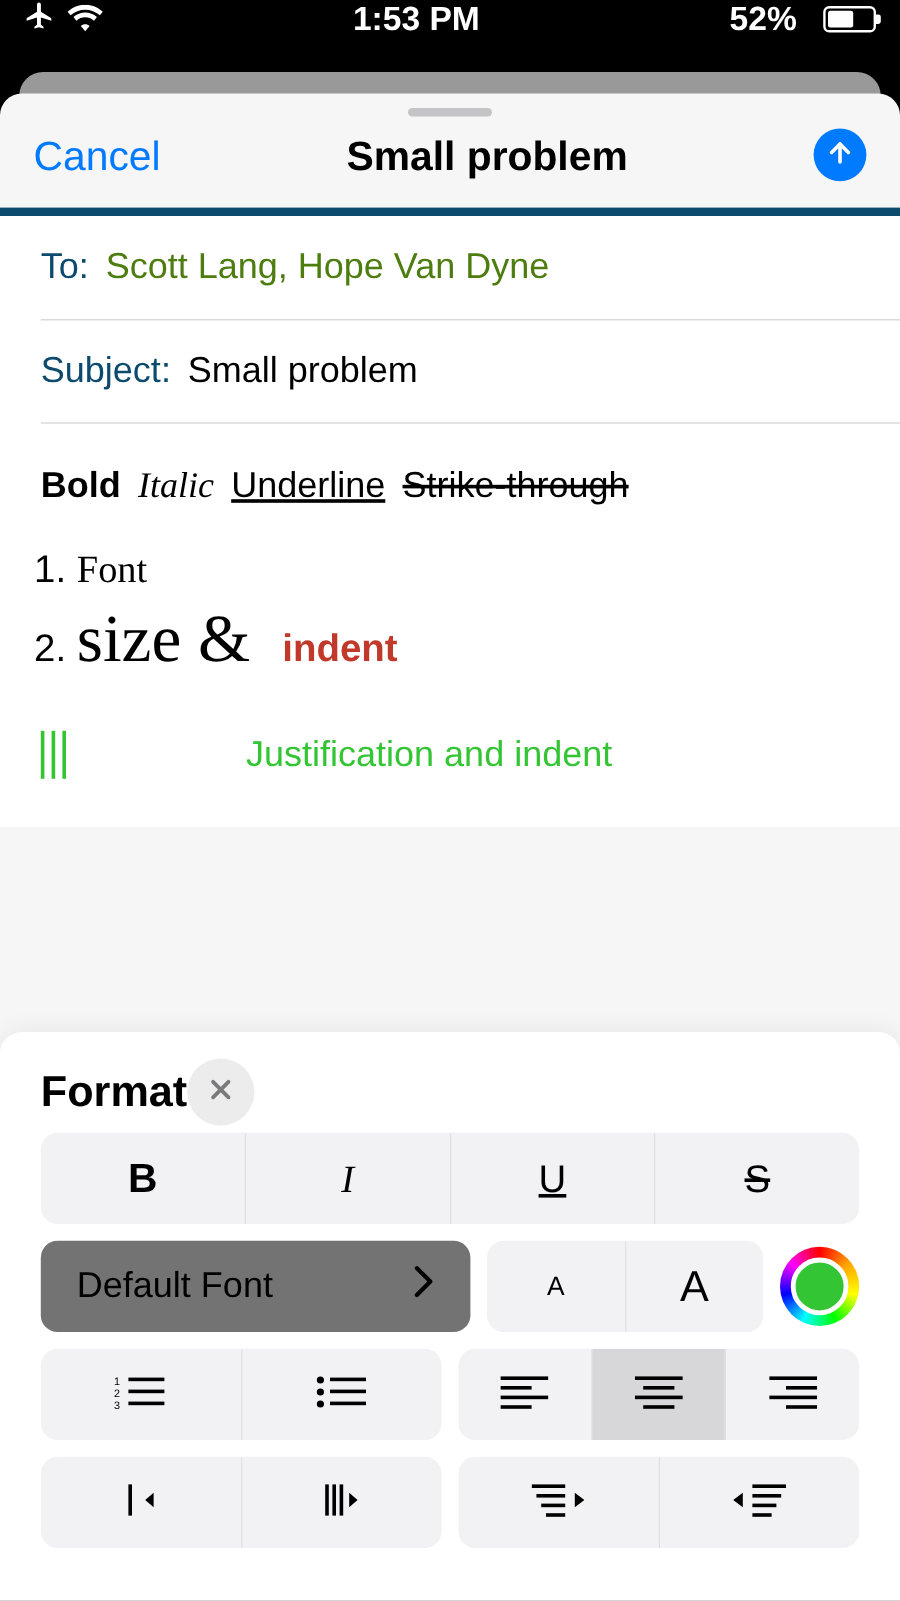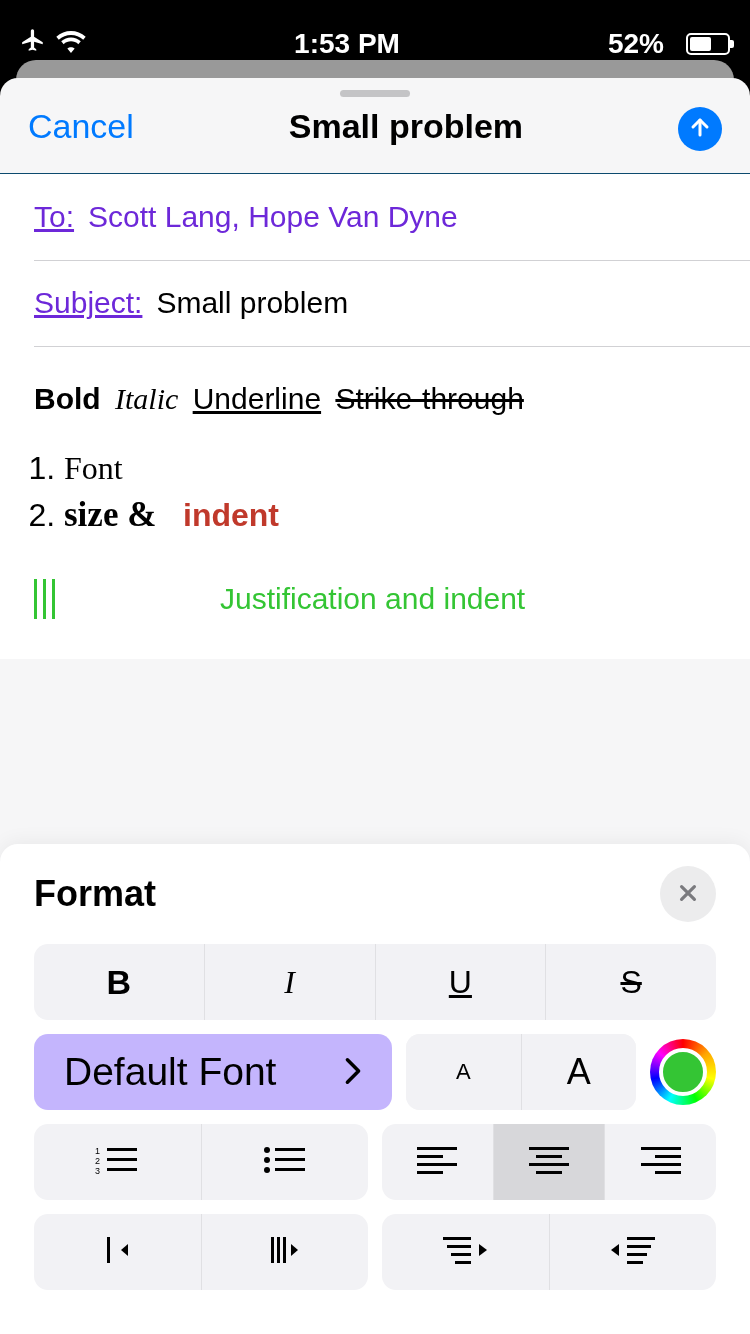--- a/index.html
+++ b/index.html
@@ -17,7 +17,7 @@
       background: #000;
       color: #fff;
       display: flex;
-      align-items: flex-end;
+      align-items: flex-start;
       padding: 0 20px;
       font-size: 28px;
       font-weight: 600;

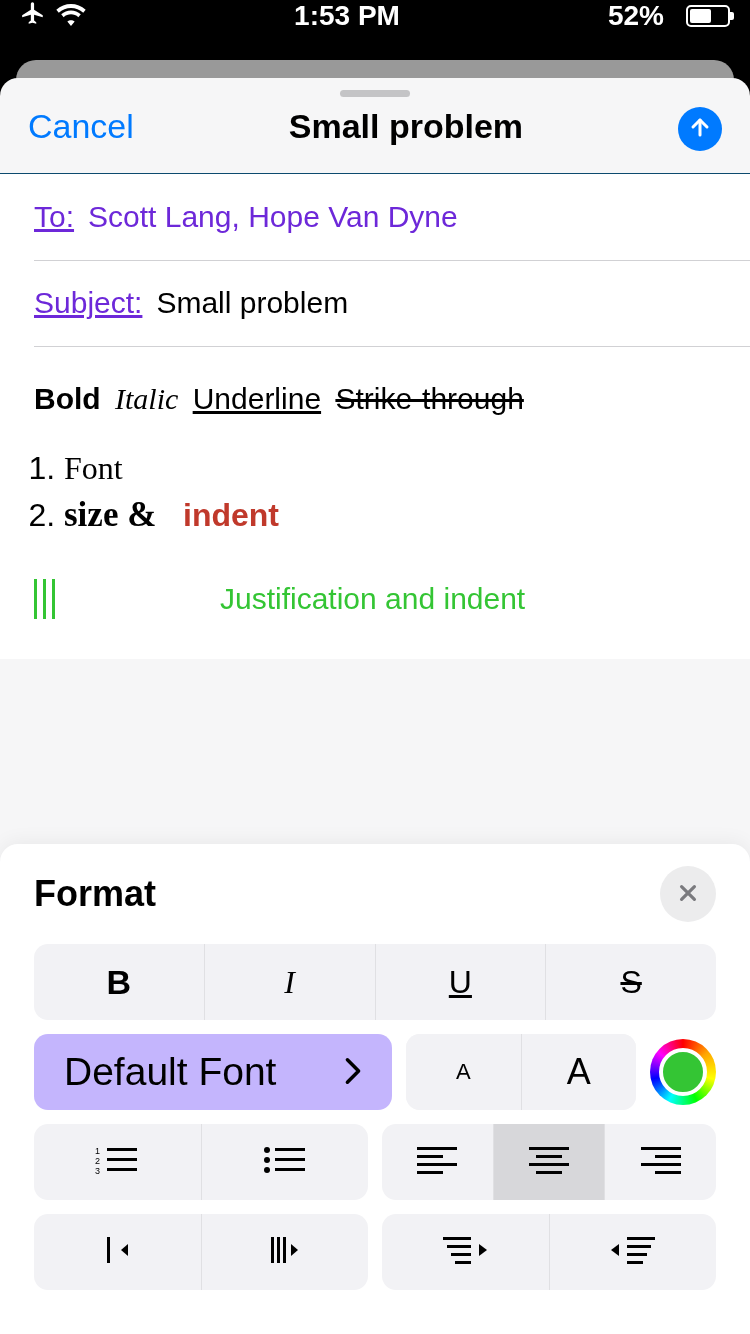--- a/index.html
+++ b/index.html
@@ -52,8 +52,8 @@
       border-radius:4px; margin:12px auto 10px;
     }
     .compose-header {
-      display:flex; align-items:flex-start; justify-content:space-between;
-      padding: 0 28px 22px; border-bottom:1px solid #0c4a6e;
+      display:flex; align-items:flex-end; justify-content:space-between;
+      padding: 0 28px 22px; border-bottom:7px solid #0c4a6e;
     }
     .cancel { color:#007aff; font-size:34px; }
     .compose-title { font-size:34px; font-weight:700; color:#000; }

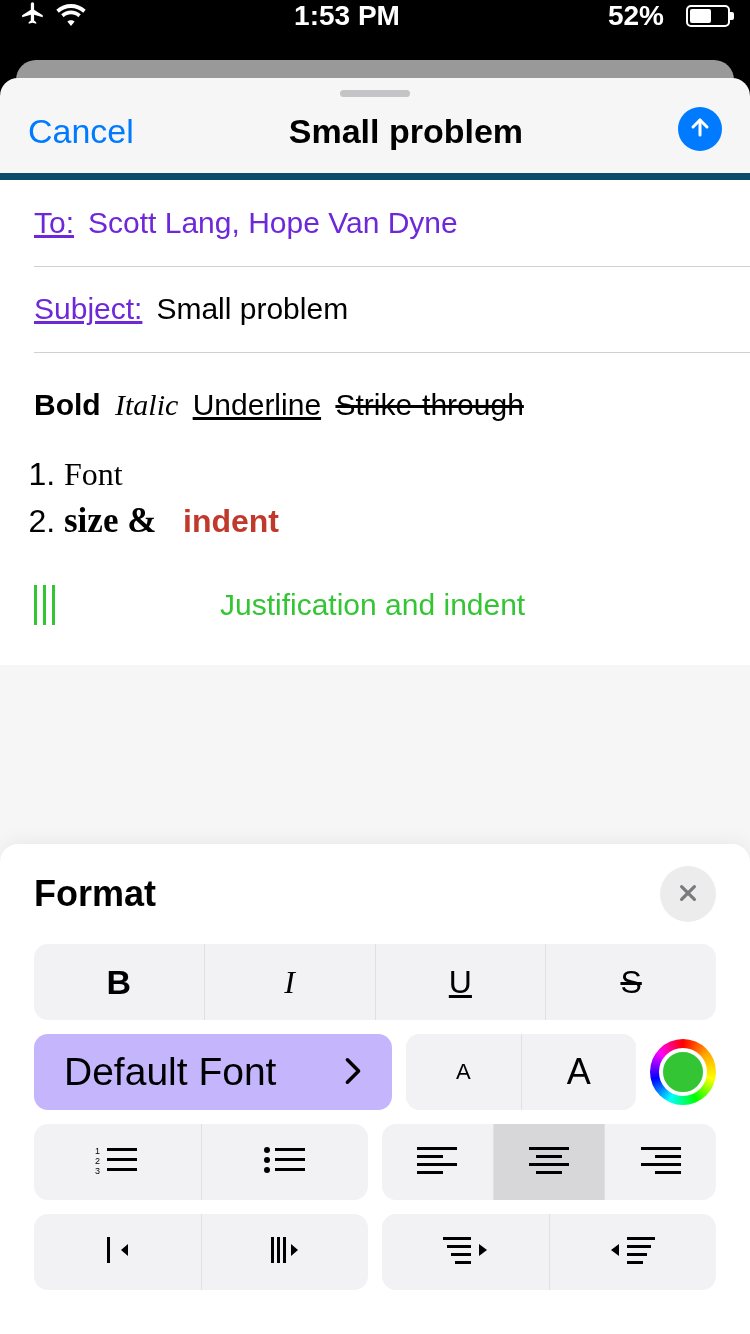--- a/index.html
+++ b/index.html
@@ -72,7 +72,7 @@
       content:''; position:absolute; left:34px; right:0; top:0;
       height:1px; background:#d1d1d4;
     }
-    .field-label { color:#6d28d9; margin-right:14px;text-decoration:underline; }
+    .field-label { color:#0c4a6e; margin-right:14px; }
     .recipients { color:#6d28d9; }
 
     .body-area { position:relative; padding: 36px 34px 40px; font-size:30px; color:#000; background:#fff; flex:1; }

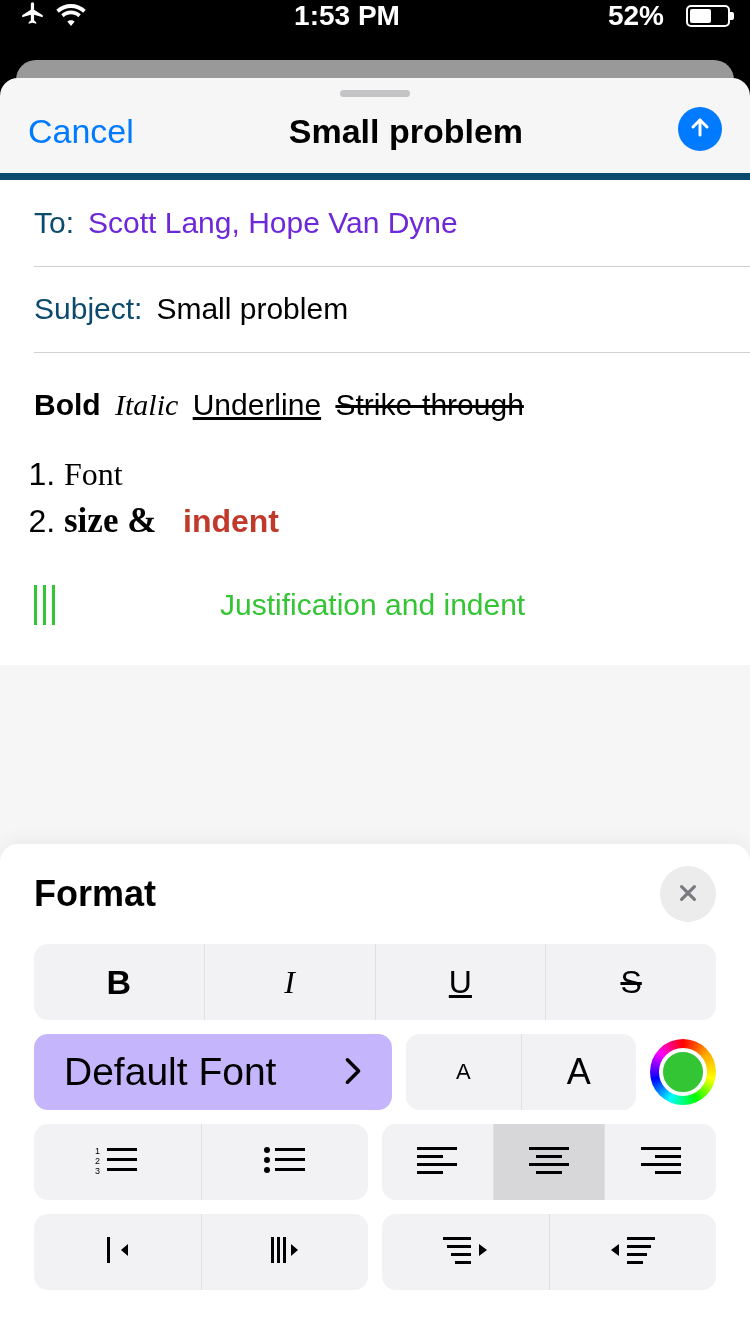--- a/index.html
+++ b/index.html
@@ -73,7 +73,7 @@
       height:1px; background:#d1d1d4;
     }
     .field-label { color:#0c4a6e; margin-right:14px; }
-    .recipients { color:#6d28d9; }
+    .recipients { color:#4d7c0f; }
 
     .body-area { position:relative; padding: 36px 34px 40px; font-size:30px; color:#000; background:#fff; flex:1; }
     .body-line1 span { margin-right: 6px; }

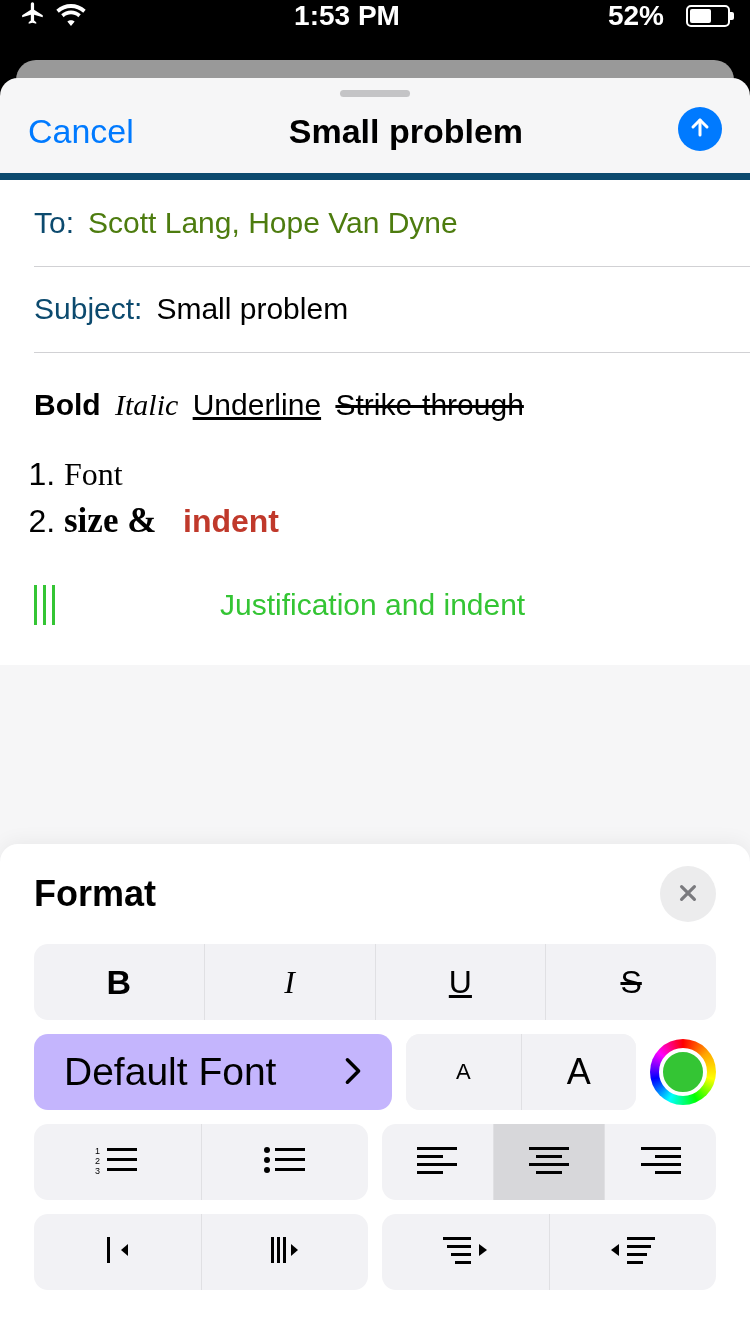--- a/index.html
+++ b/index.html
@@ -84,7 +84,7 @@
     .body-list { margin: 30px 0 0 30px; font-size:32px; }
     .body-list li { padding: 4px 0; }
     .li-font { font-family: Georgia, "Times New Roman", serif; }
-    .li-size { font-family: "Comic Sans MS", "Marker Felt", cursive; font-weight:700; font-size:35px; }
+    .li-size { font-family: "Comic Sans MS", "Marker Felt", cursive; font-weight:400; font-size:56px; }
     .li-color { color:#c0392b; font-family: "Arial Narrow", Arial, sans-serif; font-weight:700; }
     .justline {
       margin-top:40px; display:flex; align-items:center;

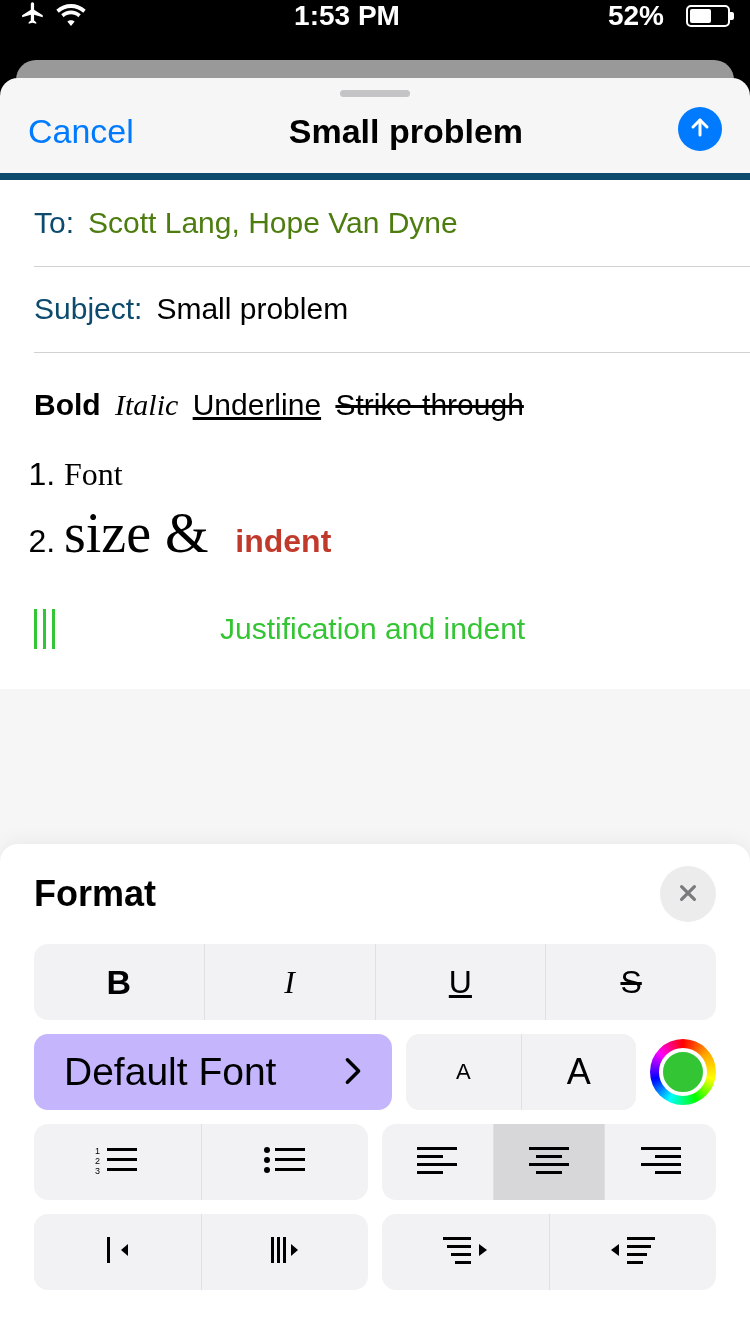--- a/index.html
+++ b/index.html
@@ -88,7 +88,7 @@
     .li-color { color:#c0392b; font-family: "Arial Narrow", Arial, sans-serif; font-weight:700; }
     .justline {
       margin-top:40px; display:flex; align-items:center;
-      color:#34c534; font-size:30px;gap:15px;
+      color:#34c534; font-size:30px;
     }
     .justline .bars { display:flex; gap:6px; margin-right:150px; }
     .justline .bars span { width:3px; height:40px; background:#34c534; }

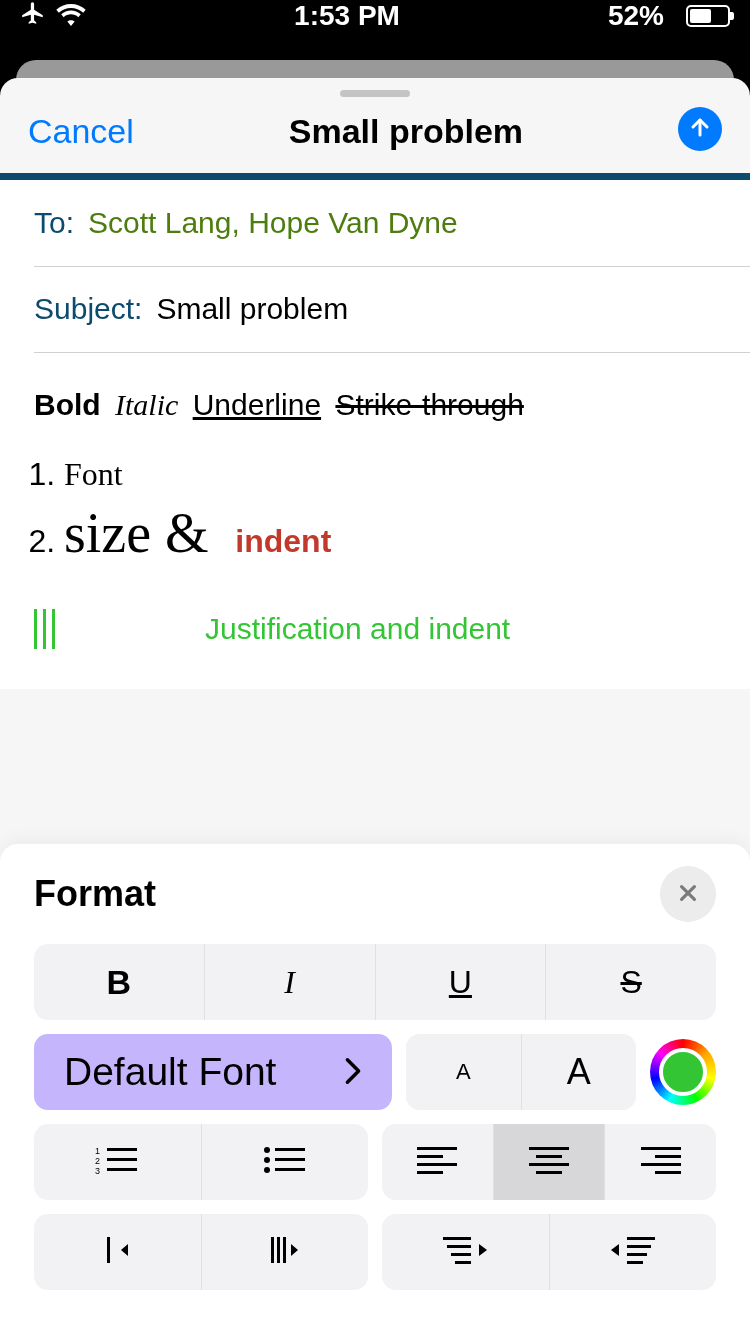--- a/index.html
+++ b/index.html
@@ -100,7 +100,7 @@
       box-shadow: 0 -2px 20px rgba(0,0,0,.06);
       padding: 22px 34px 30px;
     }
-    .format-header { display:flex; align-items:center; justify-content:space-between; margin-bottom:22px; }
+    .format-header { display:flex; align-items:center; margin-bottom:6px; }
     .format-title { font-size:36px; font-weight:700; }
     .close-btn {
       width:56px; height:56px; border-radius:28px; background:#ececed;

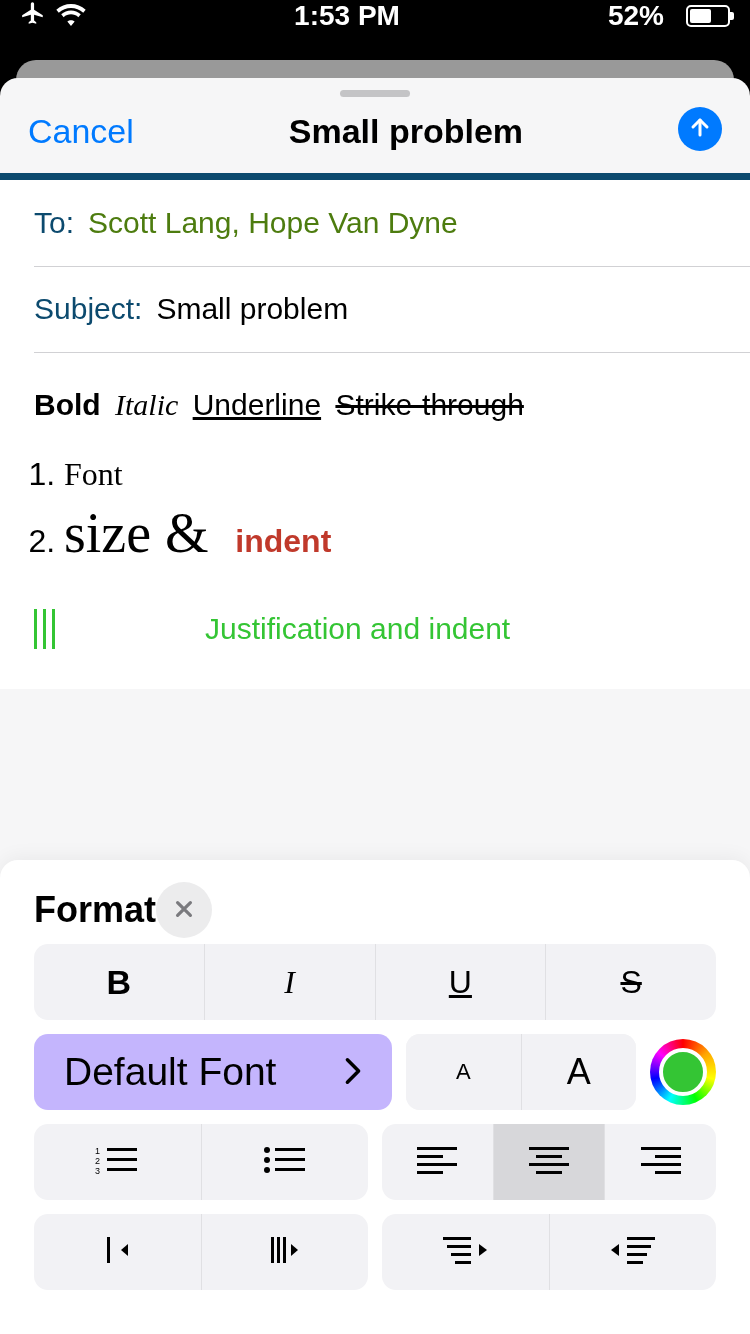--- a/index.html
+++ b/index.html
@@ -120,9 +120,9 @@
 
     .font-row { display:flex; gap:14px; margin-bottom:14px; align-items:center; }
     .font-btn {
-      flex:1; height:76px; background:#c4b5fd; border-radius:14px;
+      flex:1; height:76px; background:#737373; border-radius:14px;
       display:flex; align-items:center; justify-content:space-between;
-      padding:0 30px; font-size:39px;
+      padding:0 30px; font-size:30px;
     }
     .size-group { width:230px; display:flex; background:#f2f2f5; border-radius:14px; overflow:hidden; }
     .size-group .seg { border-radius:0; }

